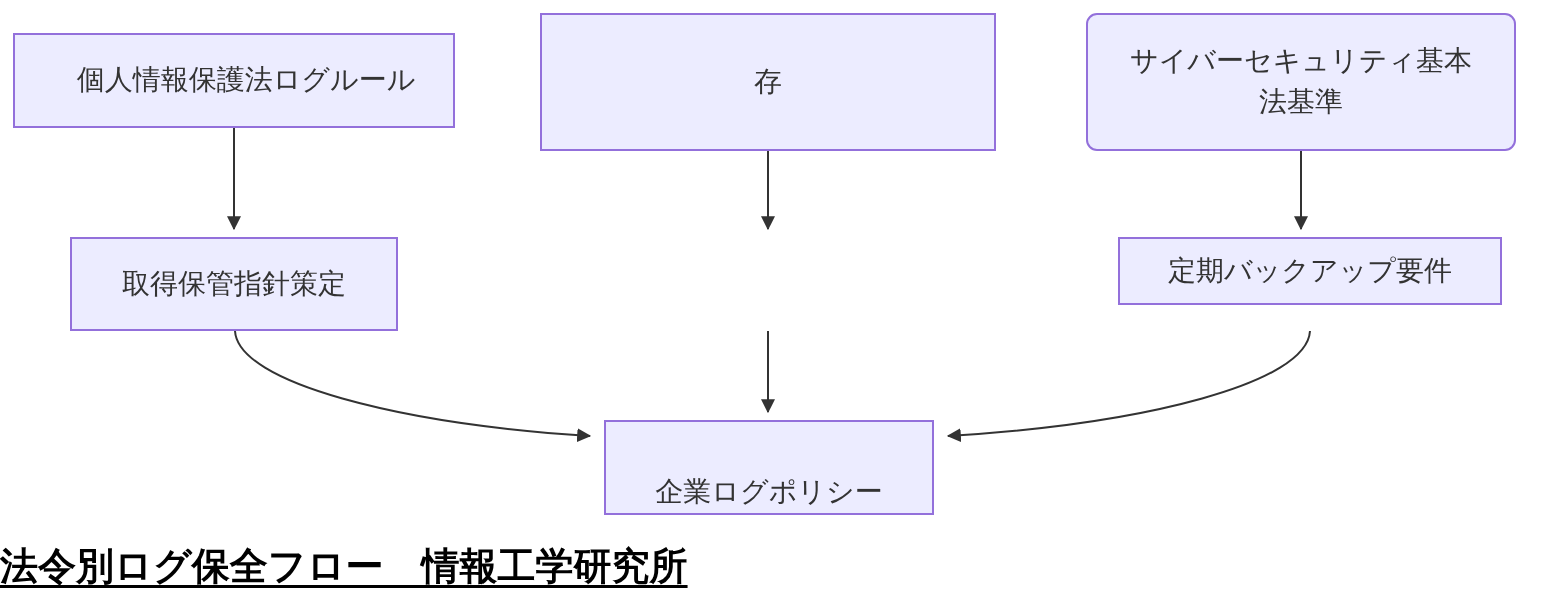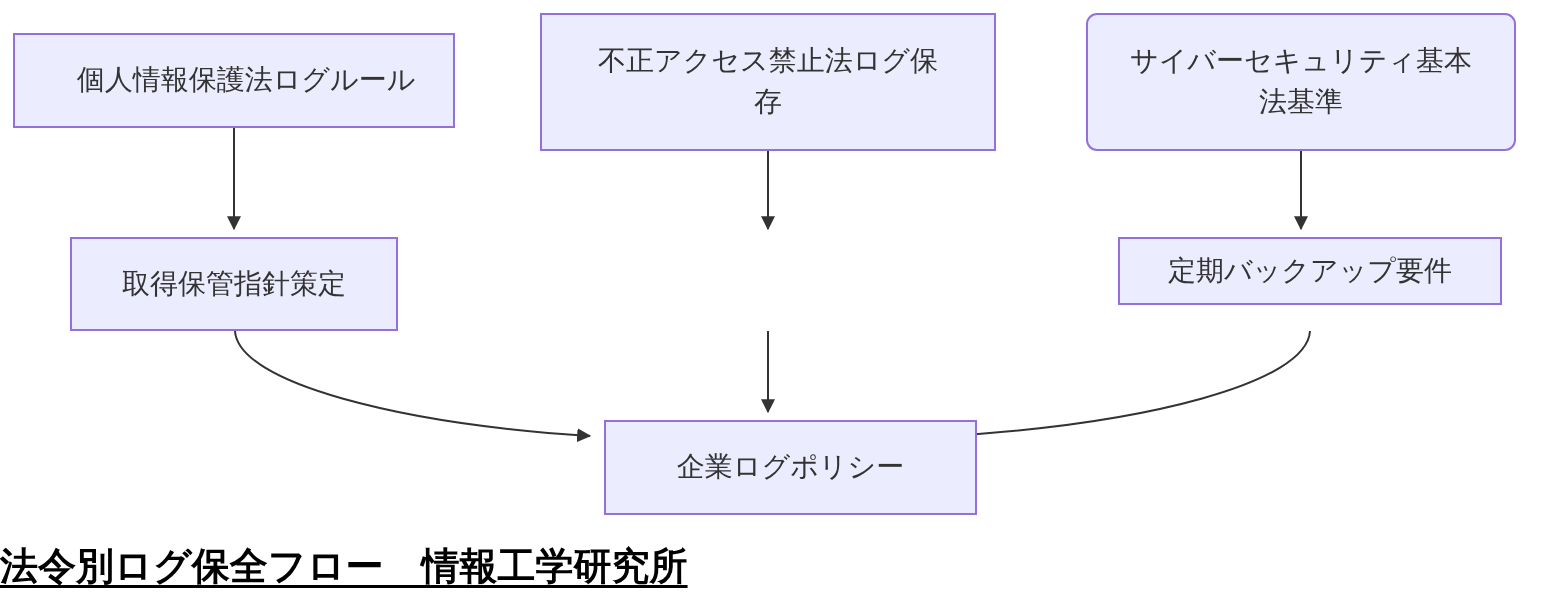--- a/index.html
+++ b/index.html
@@ -95,7 +95,6 @@
   </div>
 
   <div class="node n-access">
-    <span>不正アクセス禁止法ログ保</span>
     <span>存</span>
   </div>
 

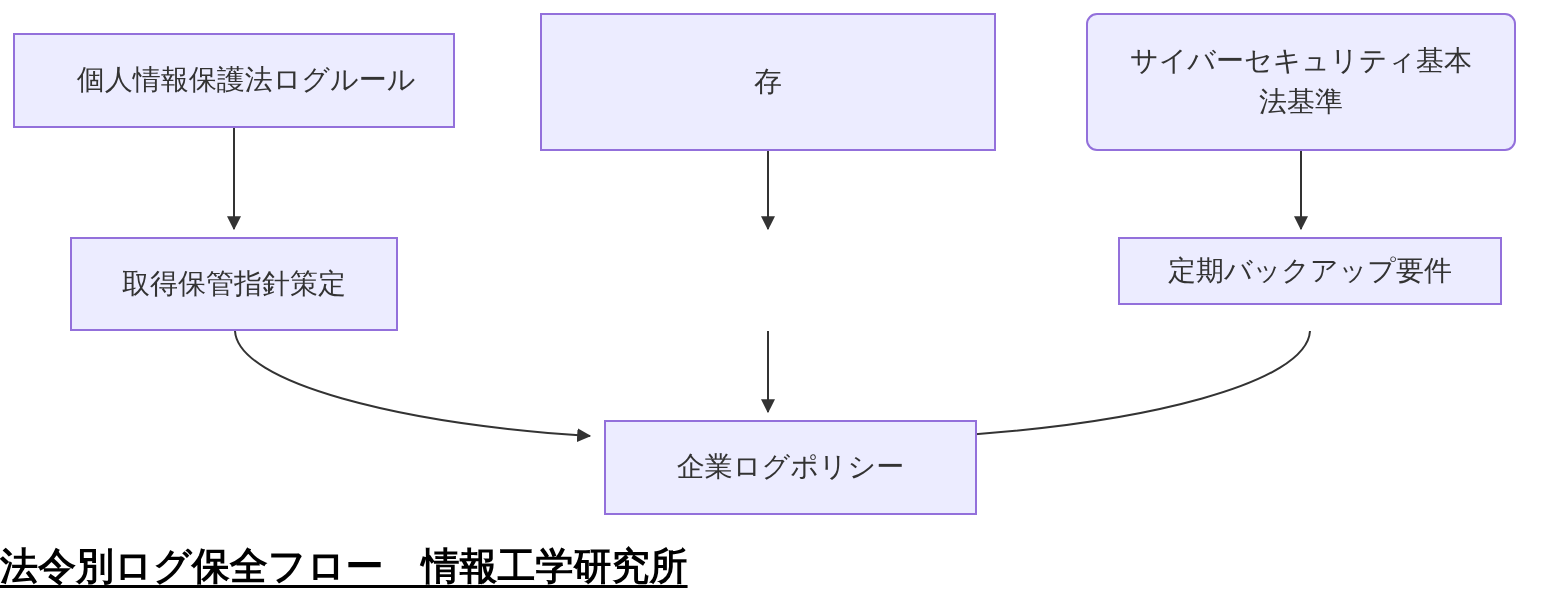--- a/index.html
+++ b/index.html
@@ -58,7 +58,7 @@
   .n-acquire   { left: 70px;   top: 237px; width: 328px; height: 94px; align-items: center; }
   .n-detect    { left: 604px;  top: 237px; width: 330px; height: 94px; }
   .n-backup    { left: 1118px; top: 237px; width: 384px; height: 68px; }
-  .n-policy    { left: 604px;  top: 420px; width: 373px; height: 95px; }
+  .n-policy    { left: 604px;  top: 420px; width: 330px; height: 95px; justify-content: flex-end; }
   .caption {
     position: absolute;
     left: 0;

